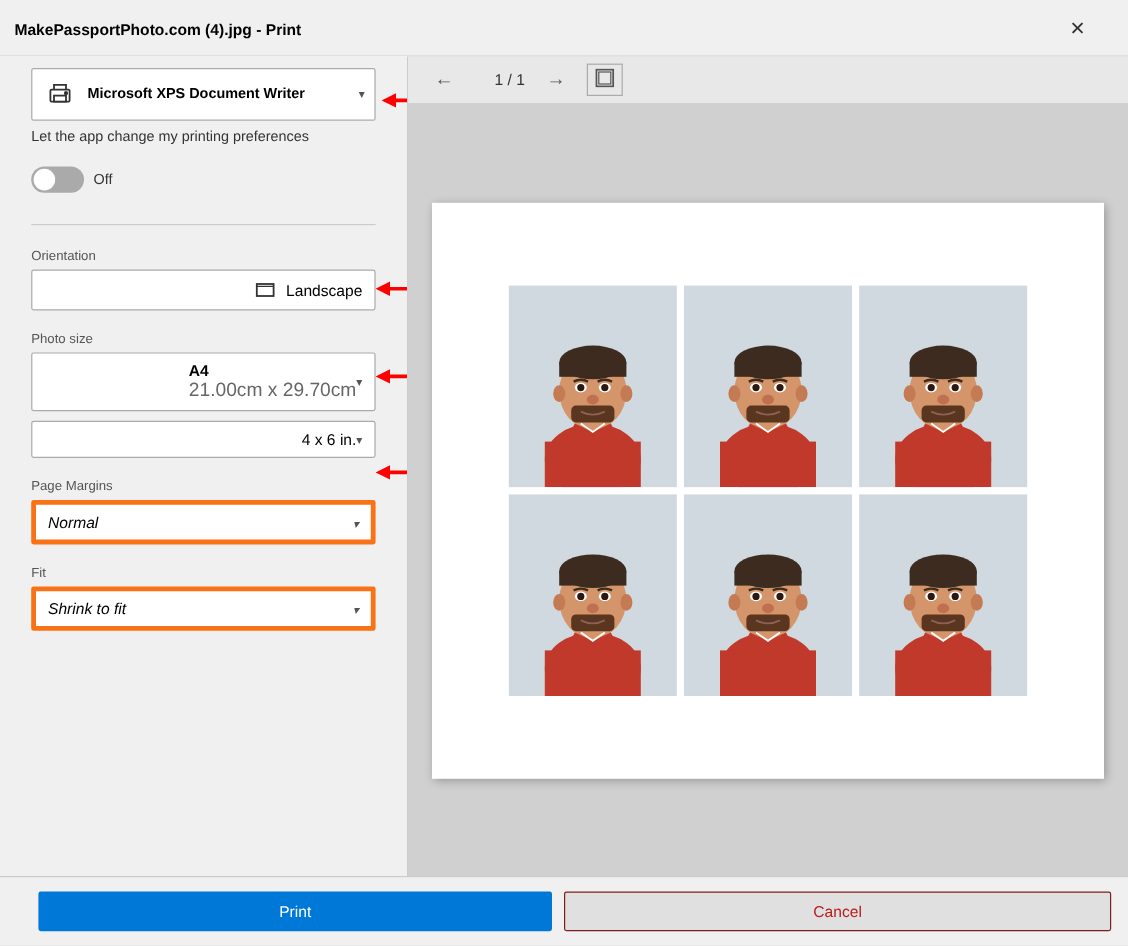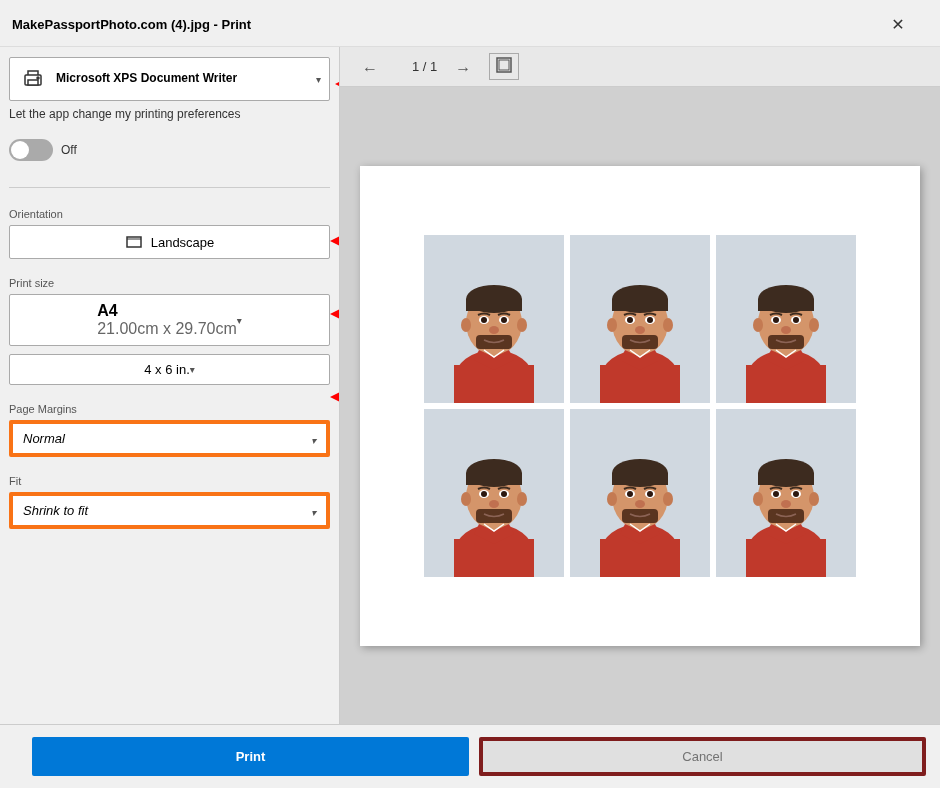--- a/index.html
+++ b/index.html
@@ -57,7 +57,7 @@
       width: 340px;
       min-width: 340px;
       background: #f0f0f0;
-      padding: 10px 9px;
+      padding: 10px 26px;
       display: flex;
       flex-direction: column;
       gap: 0;

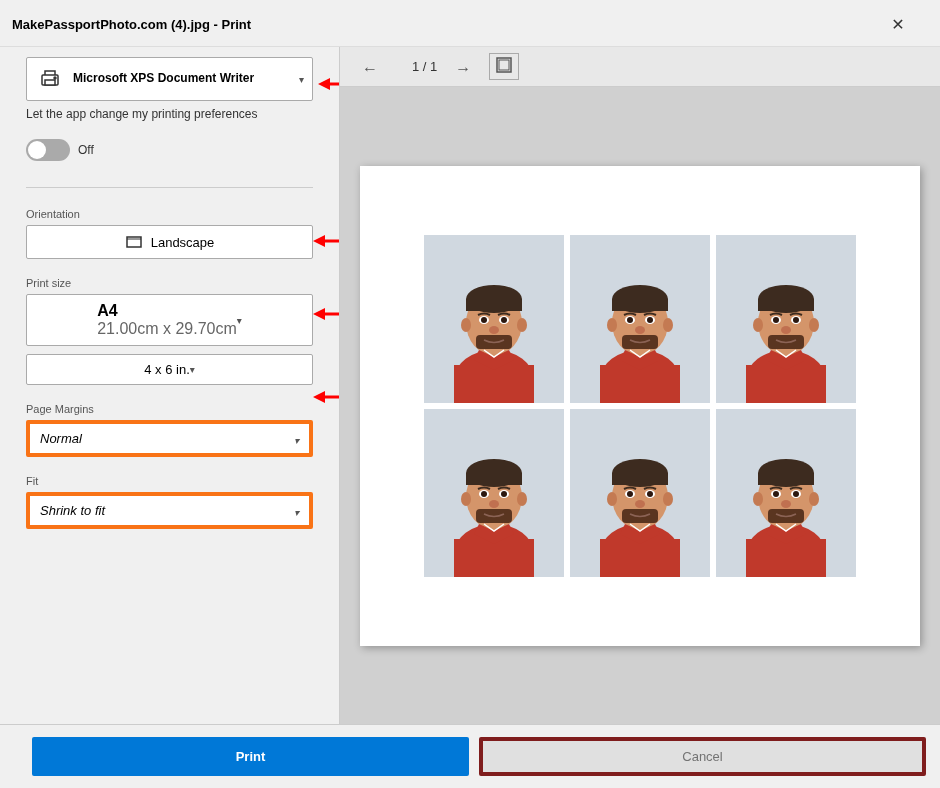--- a/index.html
+++ b/index.html
@@ -158,7 +158,7 @@
       padding: 7px 10px;
       display: flex;
       align-items: center;
-      justify-content: center;
+      justify-content: flex-end;
       cursor: pointer;
       border-radius: 2px;
       font-size: 13px;

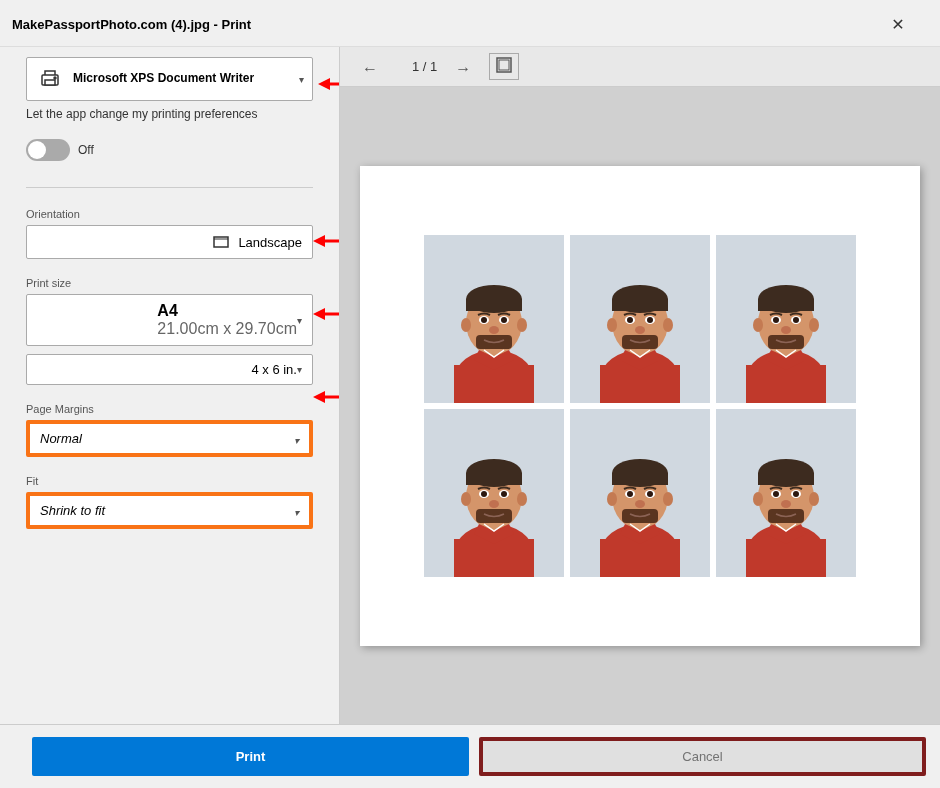--- a/index.html
+++ b/index.html
@@ -375,7 +375,7 @@
       </div>
 
       <div class="section-wrapper">
-        <div class="section-label">Print size</div>
+        <div class="section-label">Photo size</div>
         <div class="select-btn">
           <div class="paper-size-info">
             <span class="paper-size-main">A4</span>

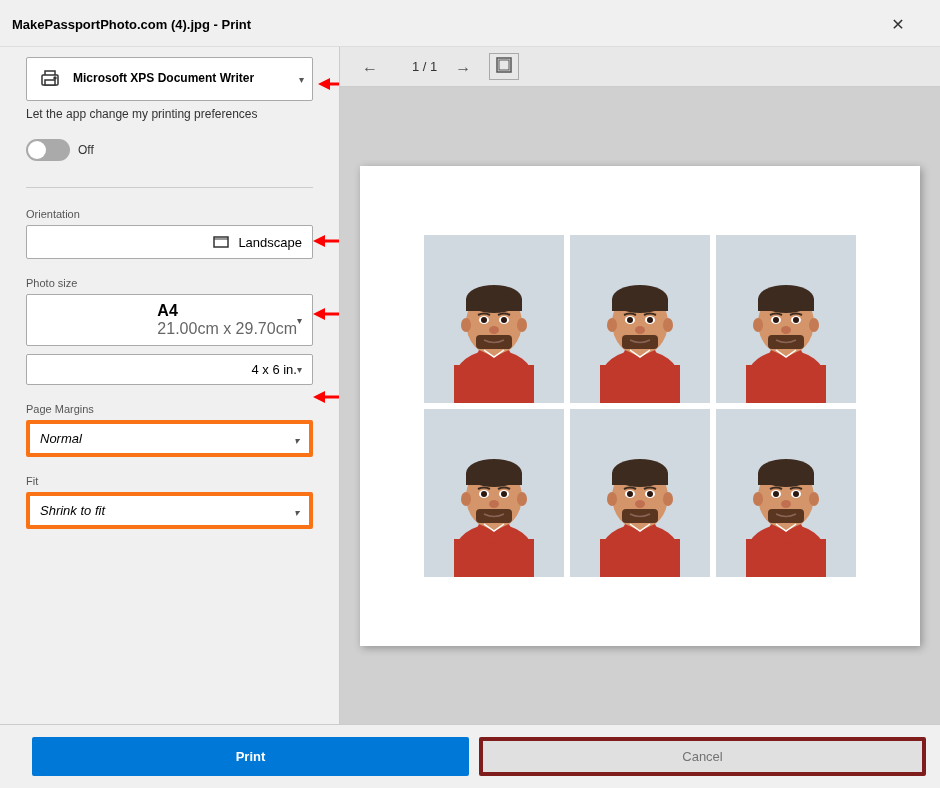--- a/index.html
+++ b/index.html
@@ -174,7 +174,7 @@
       text-align: left;
     }
     .paper-size-main {
-      font-size: 16px;
+      font-size: 13px;
       font-weight: 600;
       display: block;
     }

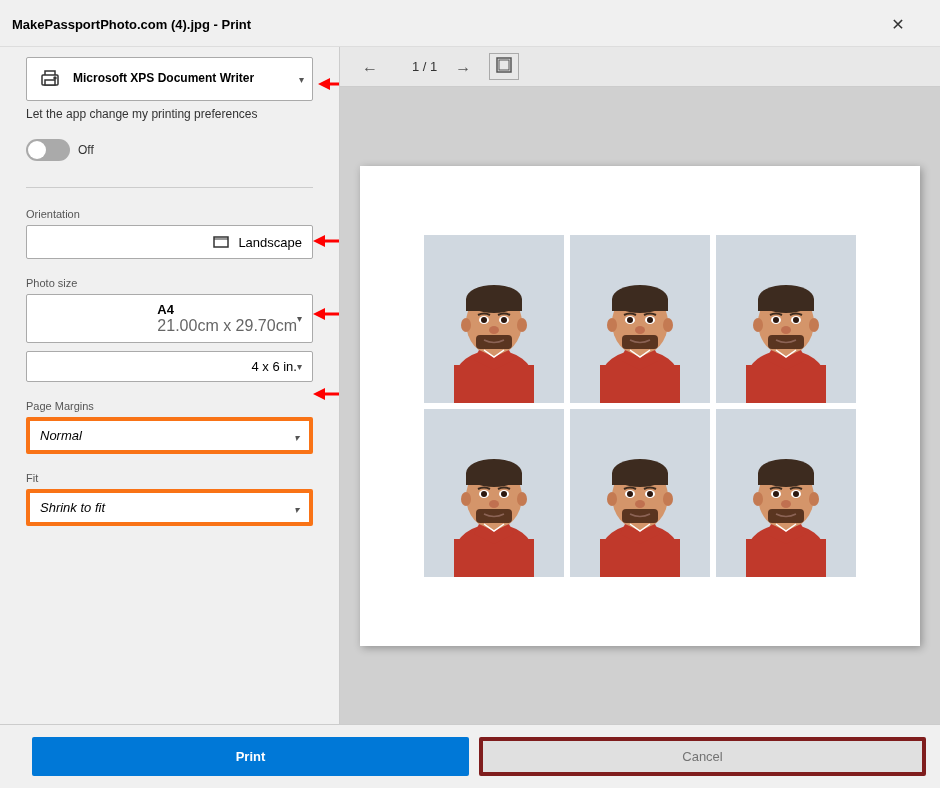--- a/index.html
+++ b/index.html
@@ -213,7 +213,7 @@
       font-size: 13px;
       cursor: pointer;
       border-radius: 2px;
-      font-weight: 700;
+      font-weight: 400;
       margin-left: 18px;
     }
     .btn-cancel {

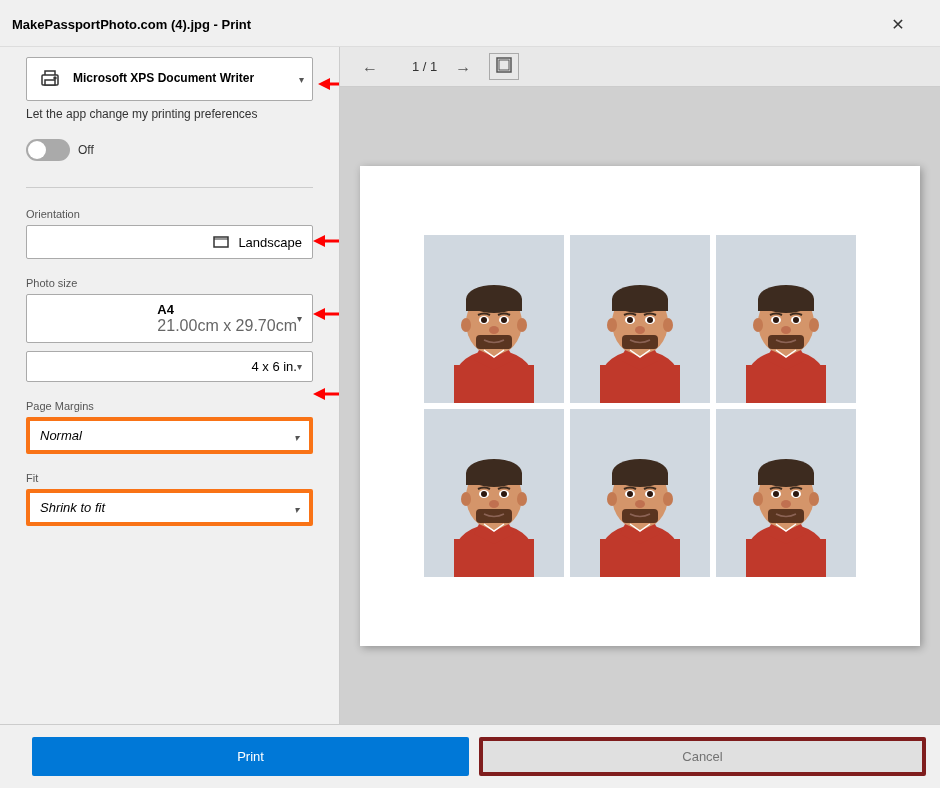--- a/index.html
+++ b/index.html
@@ -218,10 +218,10 @@
     }
     .btn-cancel {
       flex: 1;
-      padding: 8px 1px;
+      padding: 8px 13px;
       background: #e0e0e0;
-      color: #737373;
-      border: 4px solid #7f1d1d;
+      color: #b91c1c;
+      border: 1px solid #7f1d1d;
       font-size: 13px;
       cursor: pointer;
       border-radius: 2px;

